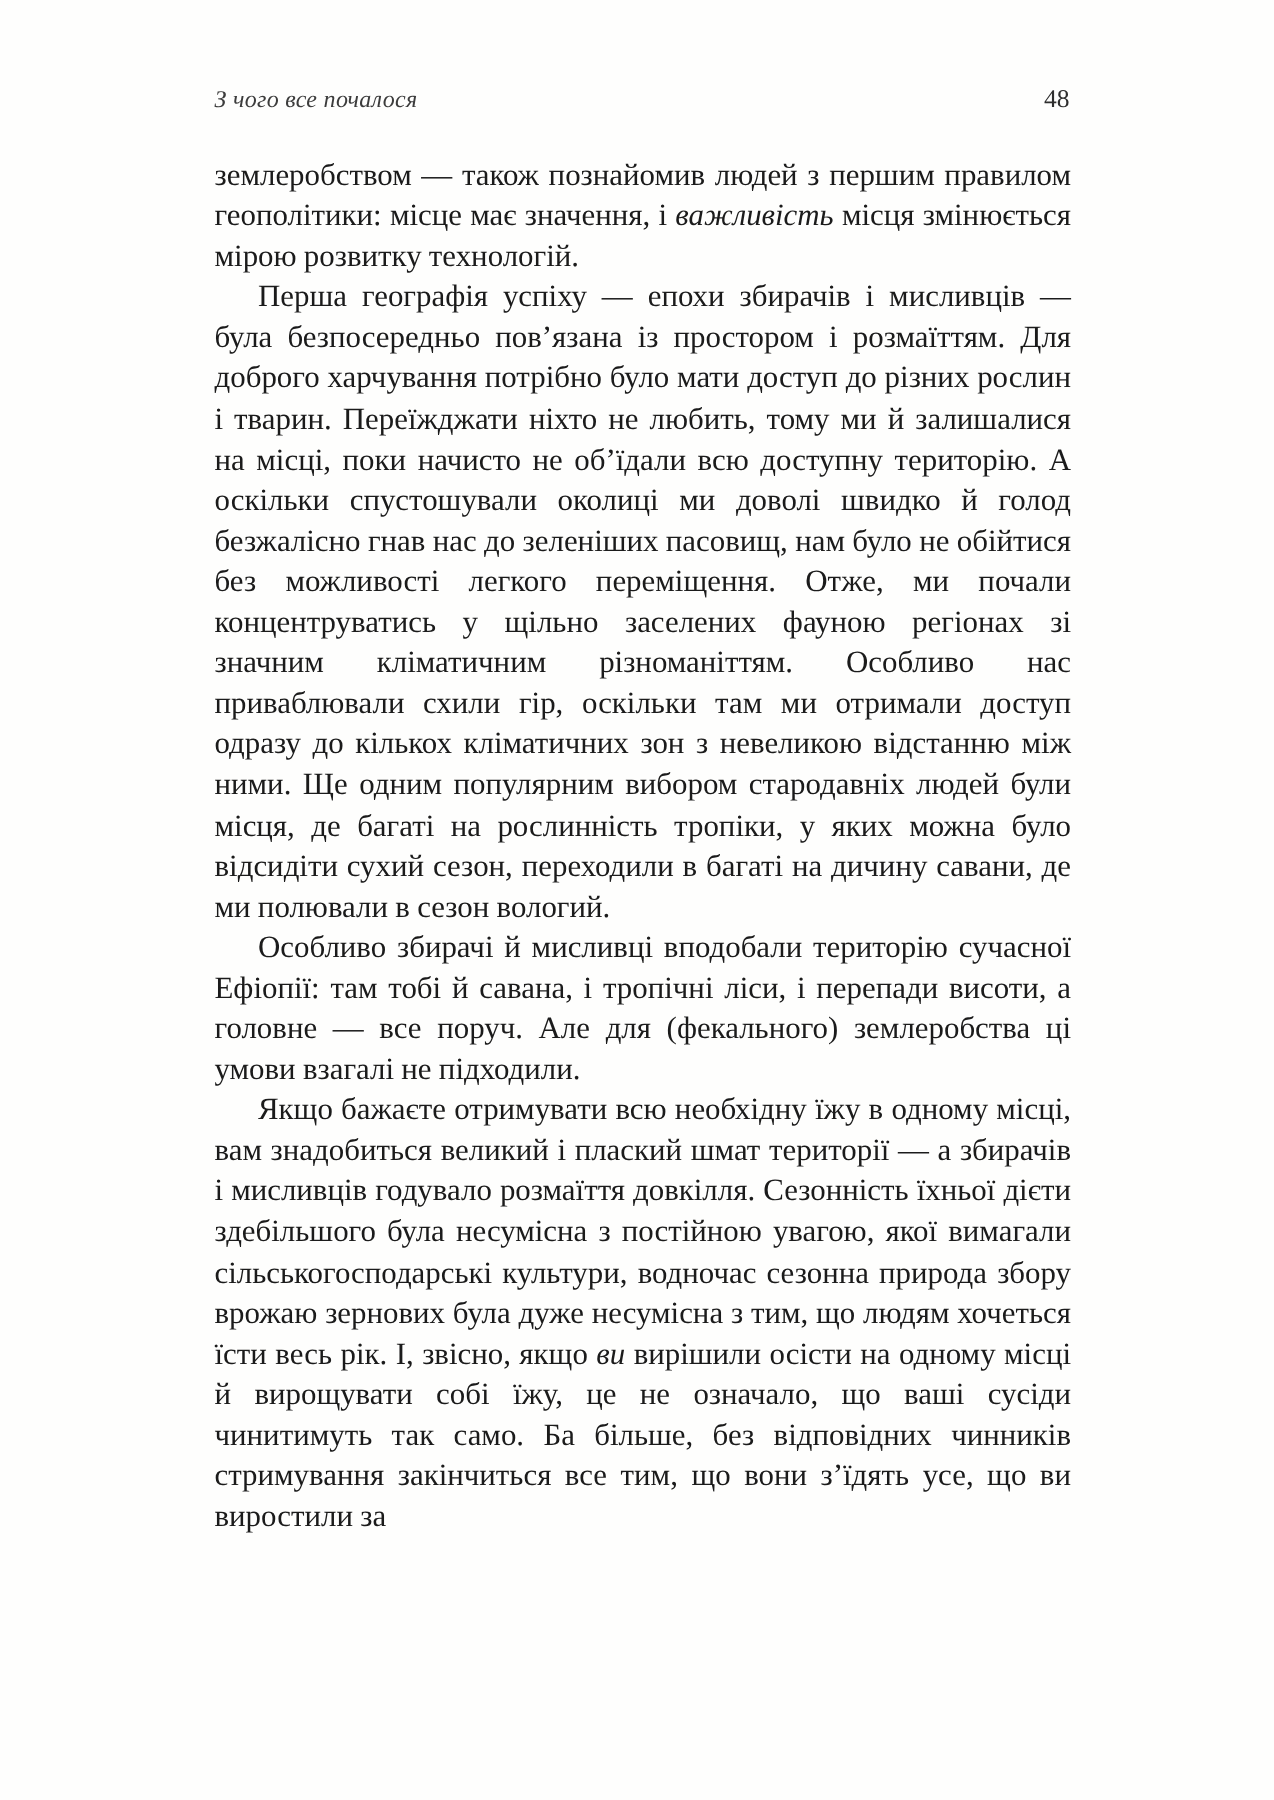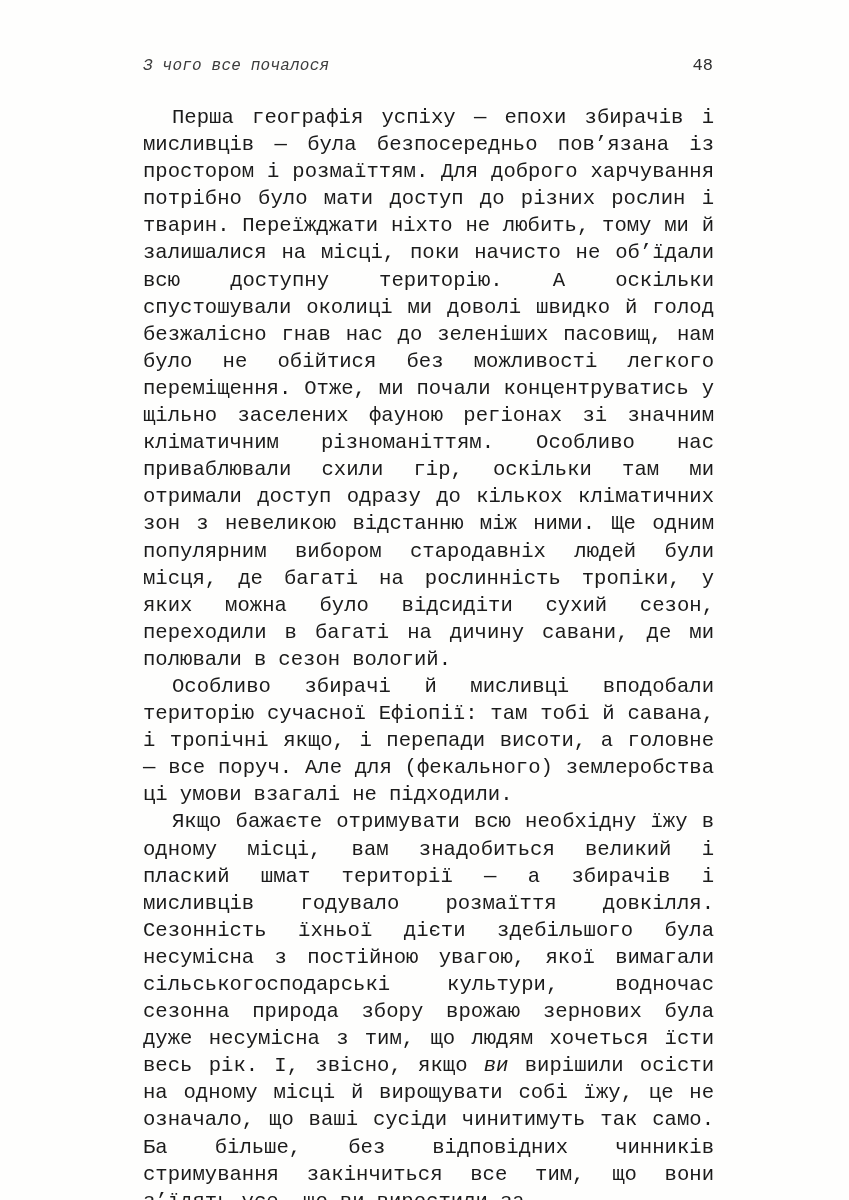--- a/index.html
+++ b/index.html
@@ -13,7 +13,7 @@
     height: 1200px;
     margin: 0 auto;
     background: #fefefd;
-    font-family: Liberation Mono, monospace;
+    font-family: Liberation Serif, serif;
     color: #1b1b1b;
     overflow: hidden;
   }

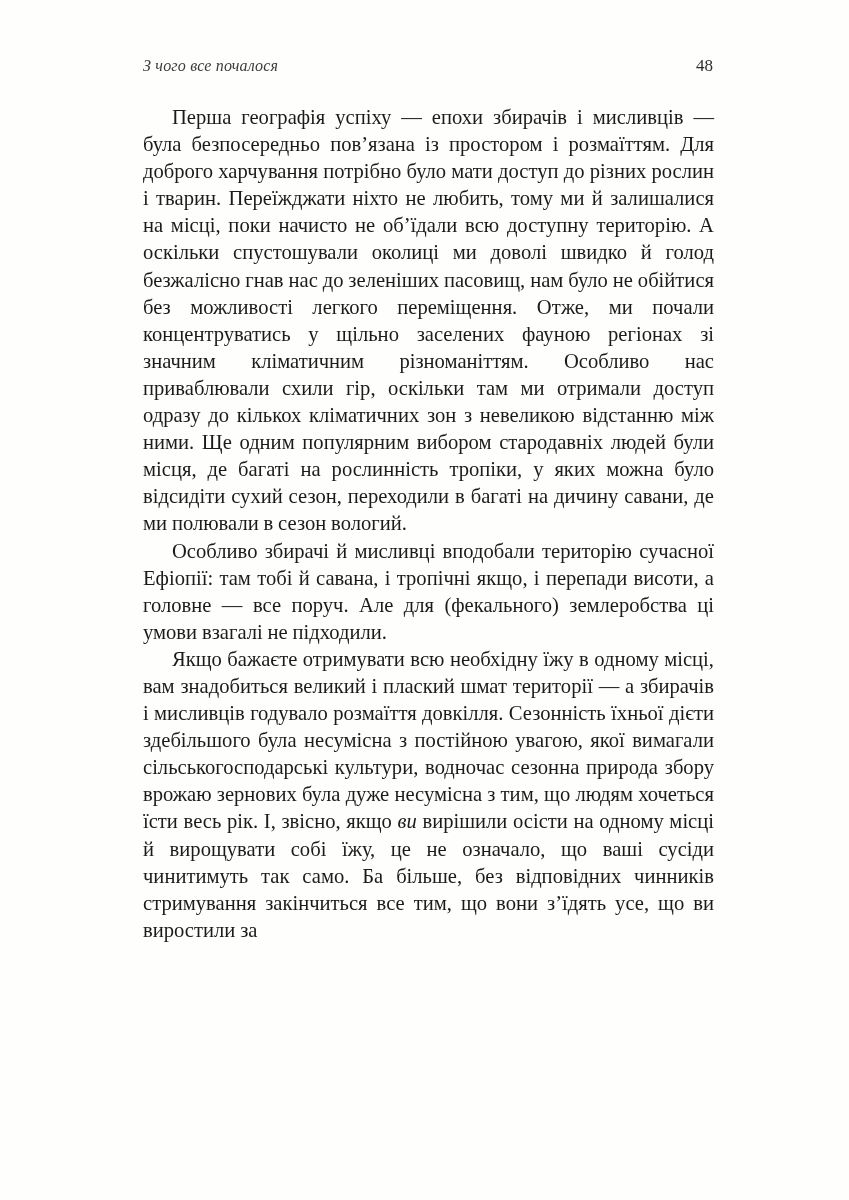--- a/index.html
+++ b/index.html
@@ -71,6 +71,7 @@
 
   <main class="page-body">
 
+    <p class="para no-indent"><span>землеробством — також познайомив людей з першим правилом геополітики: місце має значення, і </span><span class="italic">важливість</span><span> місця змінюється мірою розвитку технологій.</span></p>
 
     <p class="para"><span>Перша географія успіху — епохи збирачів і мисливців — була безпосередньо пов’язана із простором і розмаїттям. Для доброго харчування потрібно було мати доступ до різних рослин і тварин. Переїжджати ніхто не любить, тому ми й залишалися на місці, поки начисто не об’їдали всю доступну територію. А оскільки спустошували околиці ми доволі швидко й голод безжалісно гнав нас до зеленіших пасовищ, нам було не обійтися без можливості легкого переміщення. Отже, ми почали концентруватись у щільно заселених фауною регіонах зі значним кліматичним різноманіттям. Особливо нас приваблювали схили гір, оскільки там ми отримали доступ одразу до кількох кліматичних зон з невеликою відстанню між ними. Ще одним популярним вибором стародавніх людей були місця, де багаті на рослинність тропіки, у яких можна було відсидіти сухий сезон, переходили в багаті на дичину савани, де ми полювали в сезон вологий.</span></p>
 

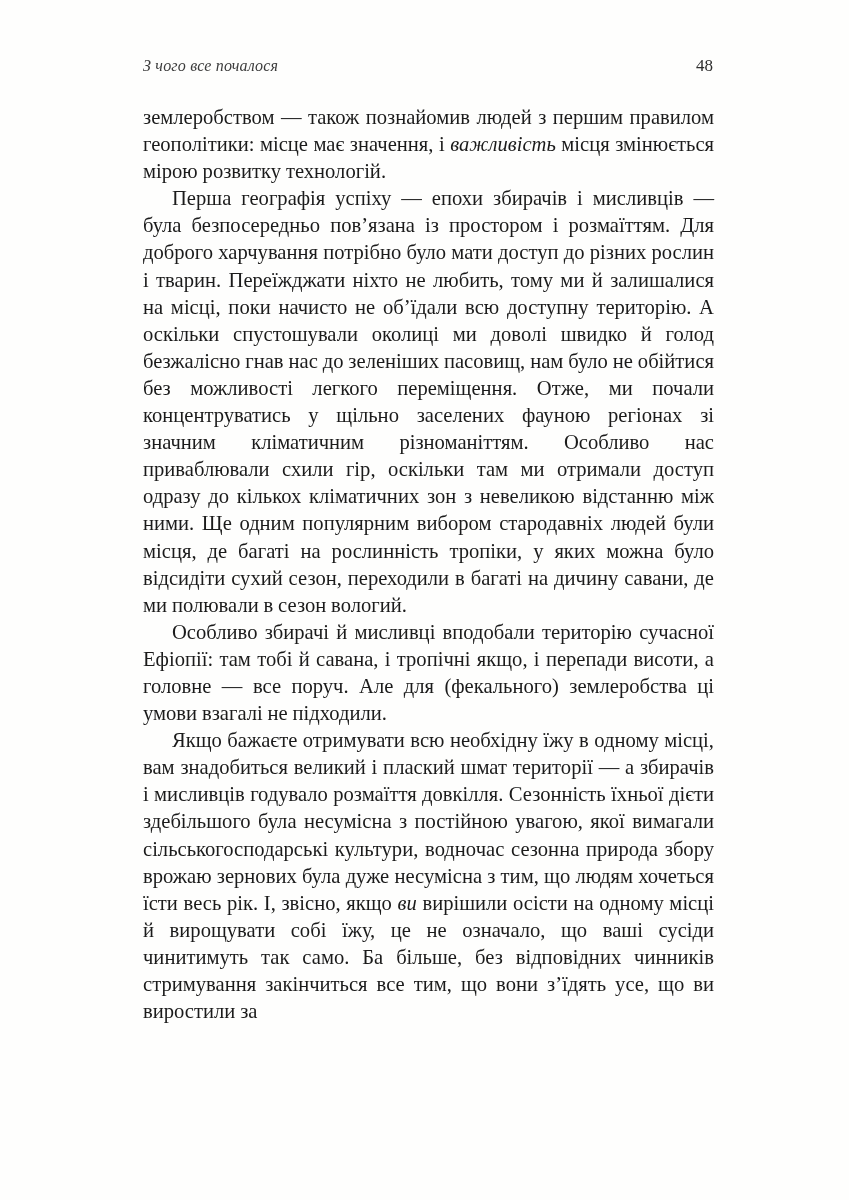--- a/index.html
+++ b/index.html
@@ -75,7 +75,7 @@
 
     <p class="para"><span>Перша географія успіху — епохи збирачів і мисливців — була безпосередньо пов’язана із простором і розмаїттям. Для доброго харчування потрібно було мати доступ до різних рослин і тварин. Переїжджати ніхто не любить, тому ми й залишалися на місці, поки начисто не об’їдали всю доступну територію. А оскільки спустошували околиці ми доволі швидко й голод безжалісно гнав нас до зеленіших пасовищ, нам було не обійтися без можливості легкого переміщення. Отже, ми почали концентруватись у щільно заселених фауною регіонах зі значним кліматичним різноманіттям. Особливо нас приваблювали схили гір, оскільки там ми отримали доступ одразу до кількох кліматичних зон з невеликою відстанню між ними. Ще одним популярним вибором стародавніх людей були місця, де багаті на рослинність тропіки, у яких можна було відсидіти сухий сезон, переходили в багаті на дичину савани, де ми полювали в сезон вологий.</span></p>
 
-    <p class="para"><span>Особливо збирачі й мисливці вподобали територію сучасної Ефіопії: там тобі й савана, і тропічні якщо, і перепади висоти, а головне — все поруч. Але для (фекального) землеробства ці умови взагалі не підходили.</span></p>
+    <p class="para"><span>Особливо збирачі й мисливці вподобали територію сучасної Ефіопії: там тобі й савана, і тропічні ліси, і перепади висоти, а головне — все поруч. Але для (фекального) землеробства ці умови взагалі не підходили.</span></p>
 
     <p class="para"><span>Якщо бажаєте отримувати всю необхідну їжу в одному місці, вам знадобиться великий і плаский шмат території — а збирачів і мисливців годувало розмаїття довкілля. Сезонність їхньої дієти здебільшого була несумісна з постійною увагою, якої вимагали сільськогосподарські культури, водночас сезонна природа збору врожаю зернових була дуже несумісна з тим, що людям хочеться їсти весь рік. І, звісно, якщо </span><span class="italic">ви</span><span> вирішили осісти на одному місці й вирощувати собі їжу, це не означало, що ваші сусіди чинитимуть так само. Ба більше, без відповідних чинників стримування закінчиться все тим, що вони з’їдять усе, що ви виростили за</span></p>
 

